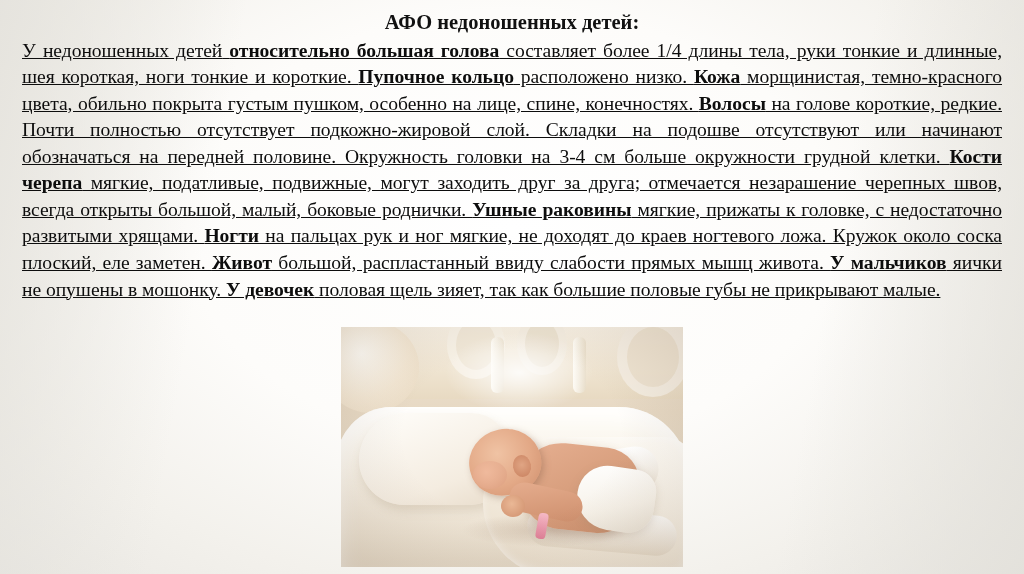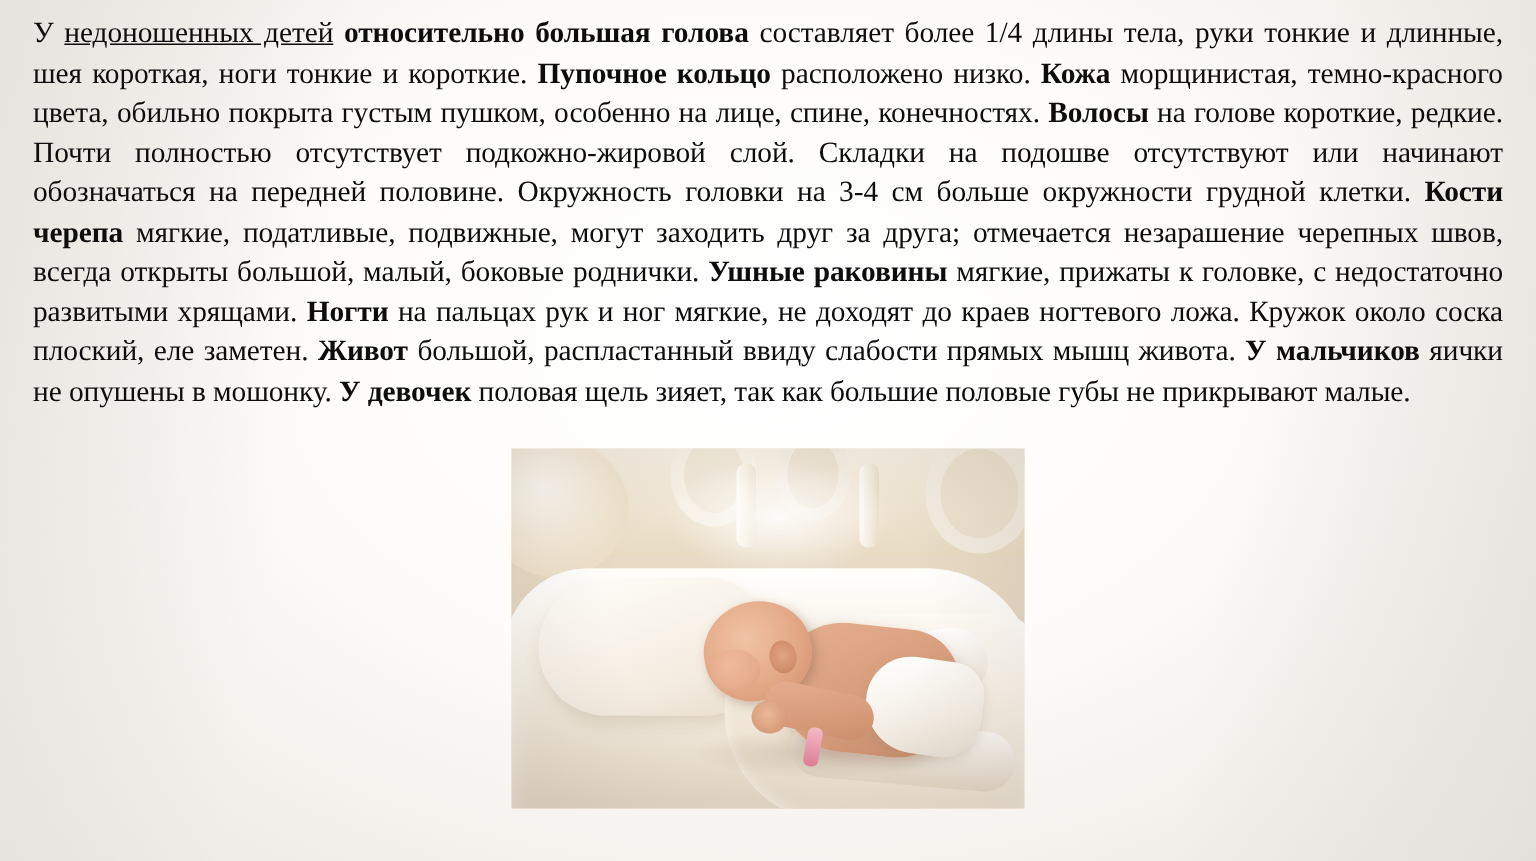--- a/index.html
+++ b/index.html
@@ -242,6 +242,7 @@
 <div class="slide">
 
   <div class="content">
+    <h1 class="title">АФО недоношенных детей:</h1>
     <p class="body-text"><span>У </span><span class="u">недоношенных детей</span><span> </span><span class="b">относительно большая голова</span><span> составляет более 1/4 длины тела, руки тонкие и длинные, шея короткая, ноги тонкие и короткие. </span><span class="b">Пупочное кольцо</span><span> расположено низко. </span><span class="b">Кожа</span><span> морщинистая, темно-красного цвета, обильно покрыта густым пушком, особенно на лице, спине, конечностях. </span><span class="b">Волосы</span><span> на голове короткие, редкие. Почти полностью отсутствует подкожно-жировой слой. Складки на подошве отсутствуют или начинают обозначаться на передней половине. Окружность головки на 3-4 см больше окружности грудной клетки. </span><span class="b">Кости черепа</span><span> мягкие, податливые, подвижные, могут заходить друг за друга; отмечается незарашение черепных швов, всегда открыты большой, малый, боковые роднички. </span><span class="b">Ушные раковины</span><span> мягкие, прижаты к головке, с недостаточно развитыми хрящами. </span><span class="b">Ногти</span><span> на пальцах рук и ног мягкие, не доходят до краев ногтевого ложа. Кружок около соска плоский, еле заметен. </span><span class="b">Живот</span><span> большой, распластанный ввиду слабости прямых мышц живота. </span><span class="b">У мальчиков</span><span> яички не опушены в мошонку. </span><span class="b">У девочек</span><span> половая щель зияет, так как большие половые губы не прикрывают малые.</span></p>
   </div>
 

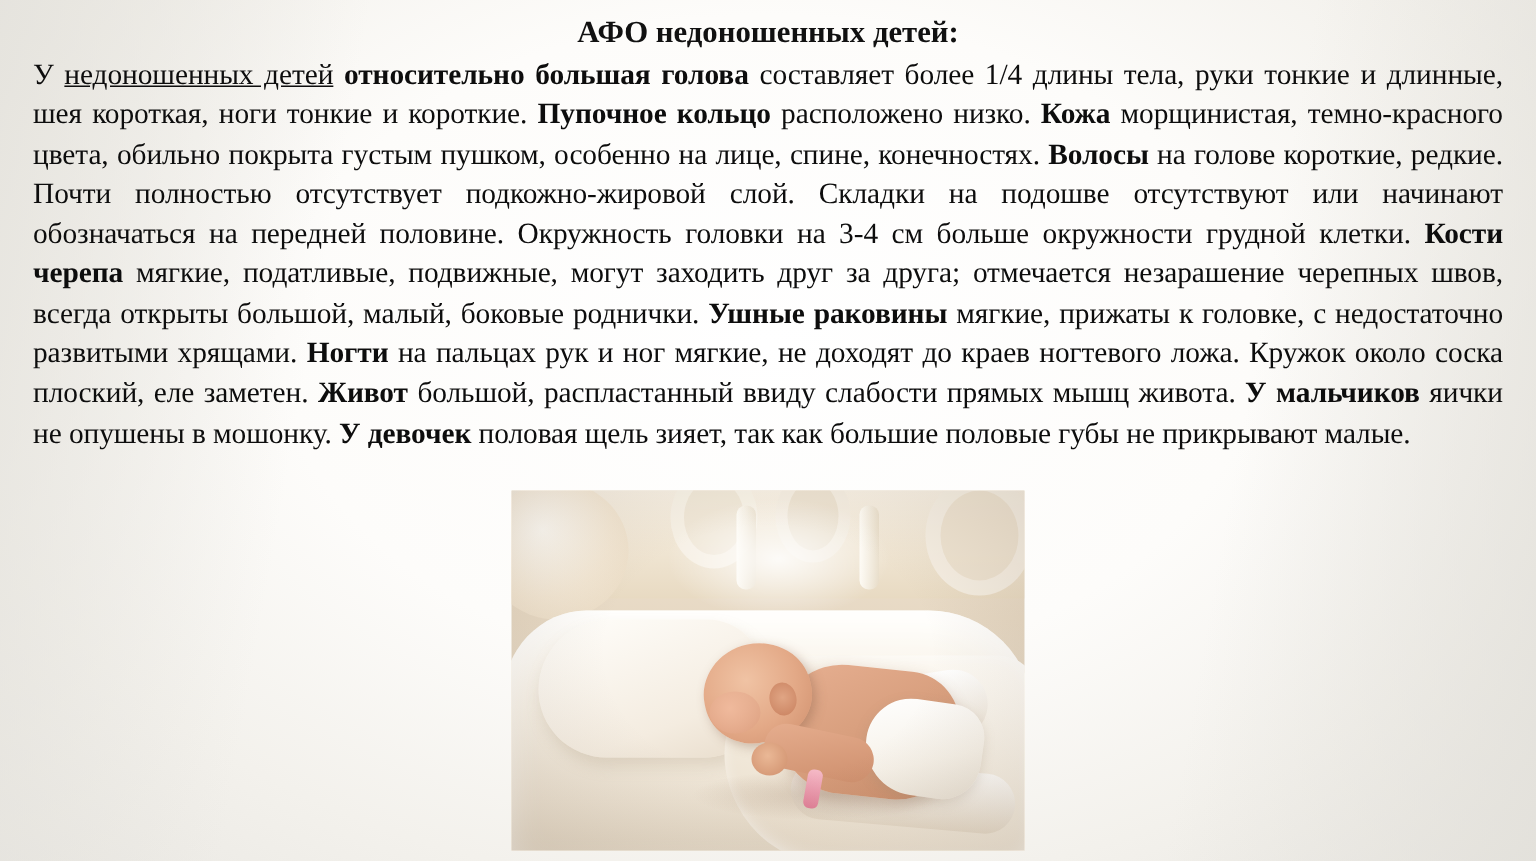--- a/index.html
+++ b/index.html
@@ -50,6 +50,7 @@
     text-justify: inter-word;
     margin: 0;
     letter-spacing: -0.05px;
+    text-decoration: underline;
   }
   .b { font-weight: bold; }
   .u { text-decoration: underline; }

